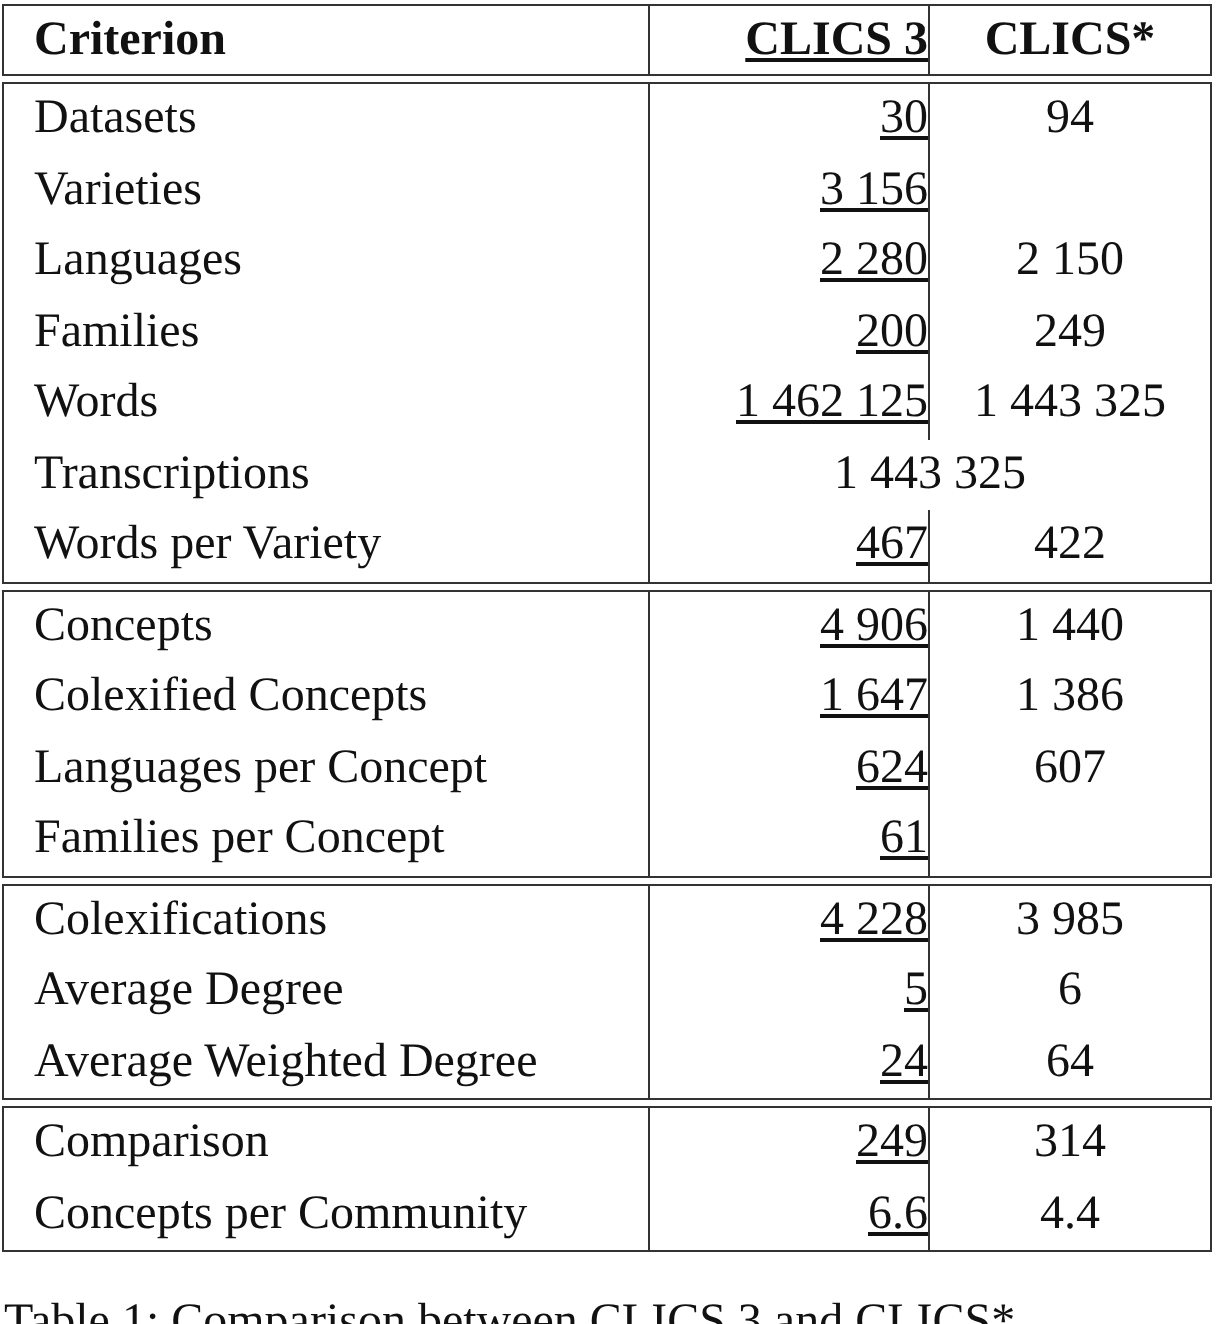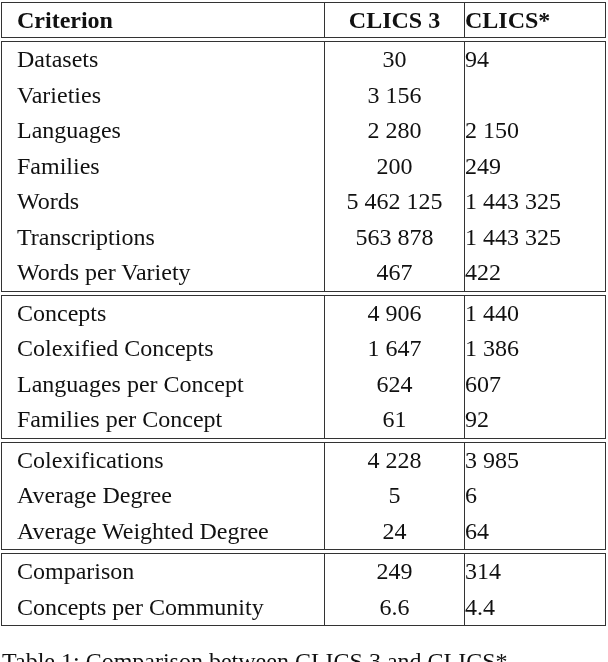--- a/index.html
+++ b/index.html
@@ -50,8 +50,9 @@
   }
   .c1 {
     width: 140px;
-    text-align: center;
+    text-align: right;
     border-right: 1.5px solid #333333;
+    text-decoration: underline;
   }
   .c2 {
     flex: 1;

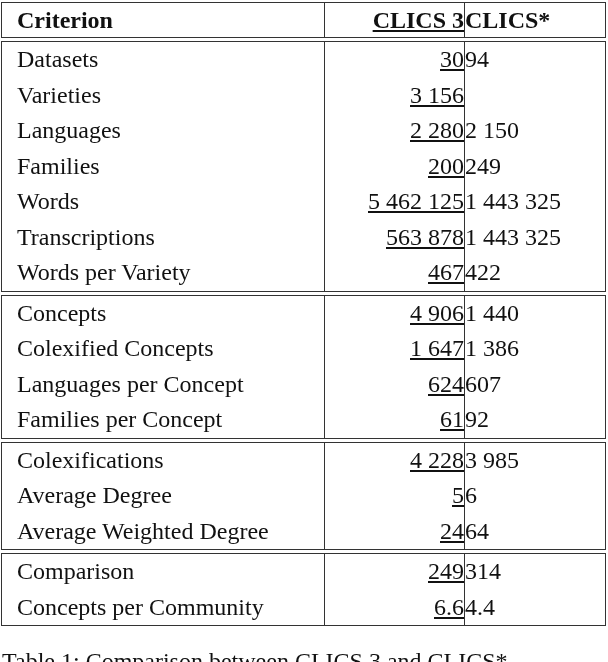--- a/index.html
+++ b/index.html
@@ -56,6 +56,7 @@
   }
   .c2 {
     flex: 1;
+    text-align: center;
   }
   .header .row {
     height: 34px;

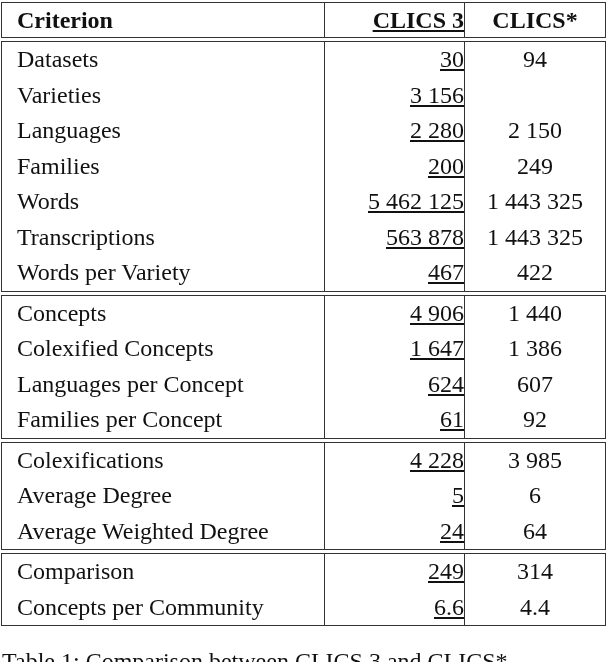--- a/index.html
+++ b/index.html
@@ -108,7 +108,7 @@
     </div>
     <div class="row">
       <div class="cell c0">Words</div>
-      <div class="cell c1">5 462 125</div>
+      <div class="cell c1">1 462 125</div>
       <div class="cell c2">1 443 325</div>
     </div>
     <div class="row">

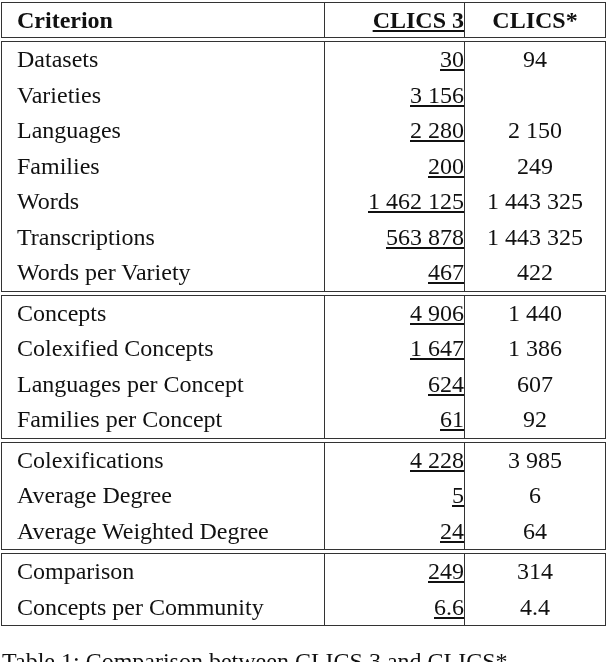--- a/index.html
+++ b/index.html
@@ -113,7 +113,6 @@
     </div>
     <div class="row">
       <div class="cell c0">Transcriptions</div>
-      <div class="cell c1">563 878</div>
       <div class="cell c2">1 443 325</div>
     </div>
     <div class="row">

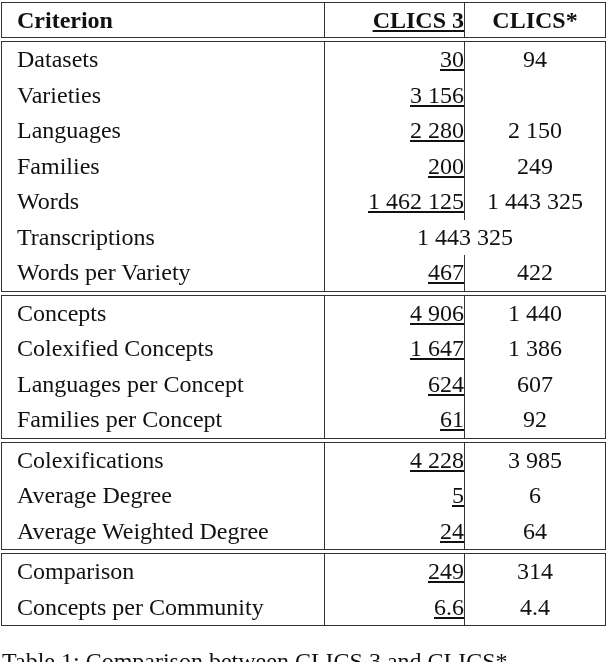--- a/index.html
+++ b/index.html
@@ -141,7 +141,6 @@
     <div class="row">
       <div class="cell c0">Families per Concept</div>
       <div class="cell c1">61</div>
-      <div class="cell c2">92</div>
     </div>
   </div>
 

